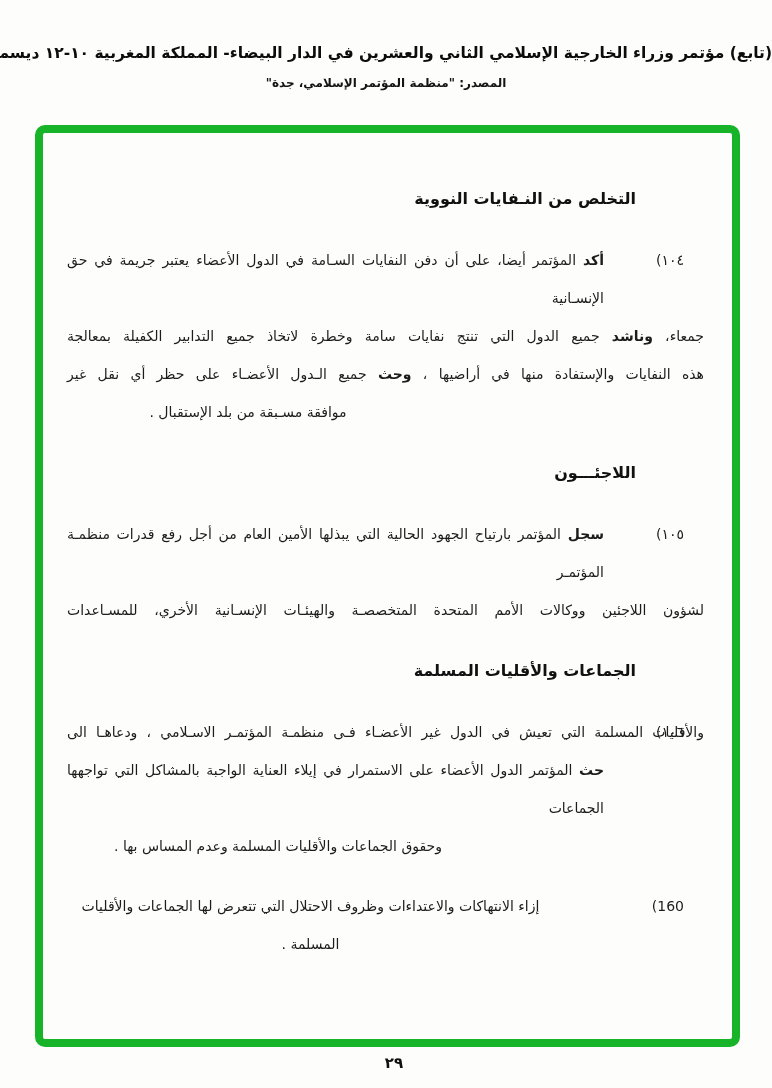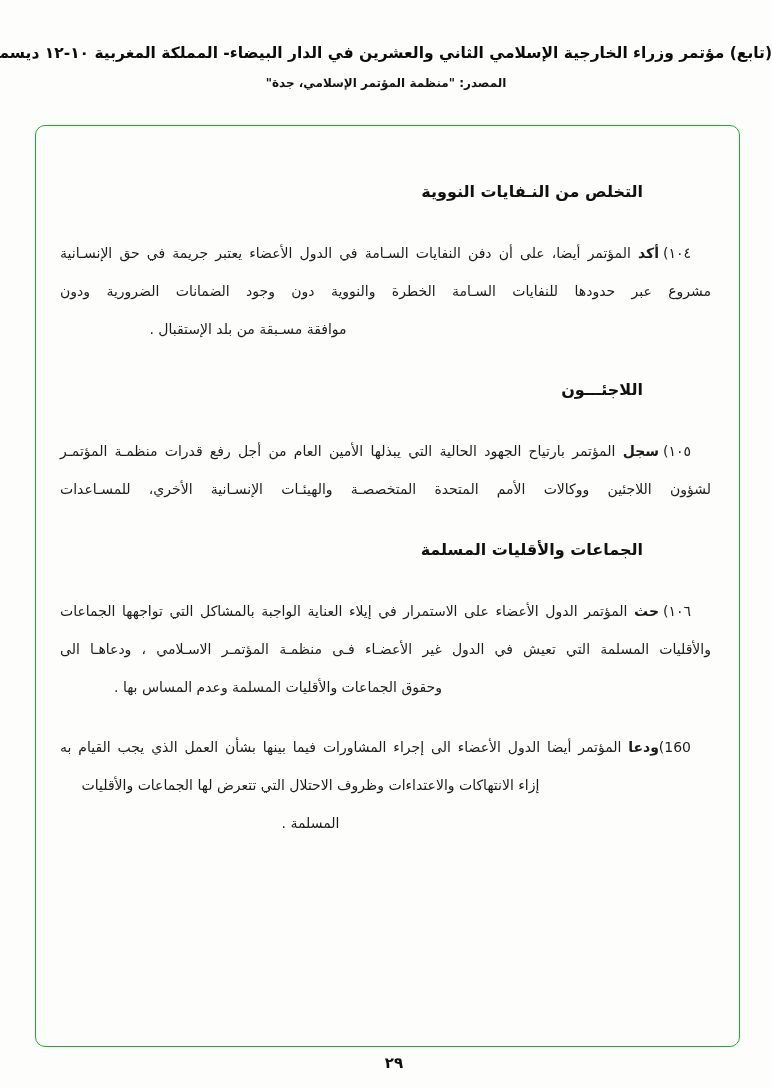--- a/index.html
+++ b/index.html
@@ -19,7 +19,7 @@
   }
   .frame{
     position:absolute;left:35px;top:125px;width:705px;height:922px;
-    box-sizing:border-box;border:1px solid #1d4ed8;border-radius:10px;
+    box-sizing:border-box;border:8px solid #1d4ed8;border-radius:10px;
     padding:0 28px 0 24px;background:transparent;
   }
   .section-heading{

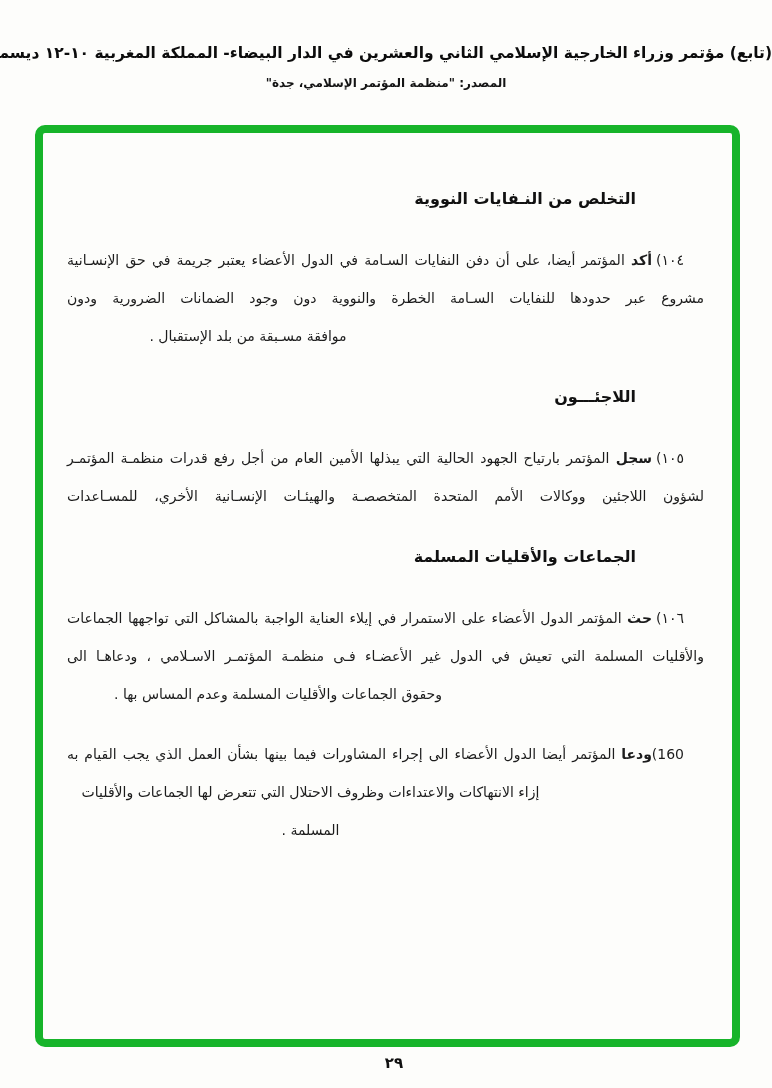--- a/index.html
+++ b/index.html
@@ -32,7 +32,7 @@
   .line{min-height:38px;}
   .line-fill{text-align:justify;text-align-last:justify;}
   .line-end{text-align:center;}
-  .line-first{margin-right:52px;}
+  .line-first{margin-right:100px;}
   .b{font-weight:bold;}
   .page-footer{
     position:absolute;top:1054px;left:8px;width:772px;text-align:center;

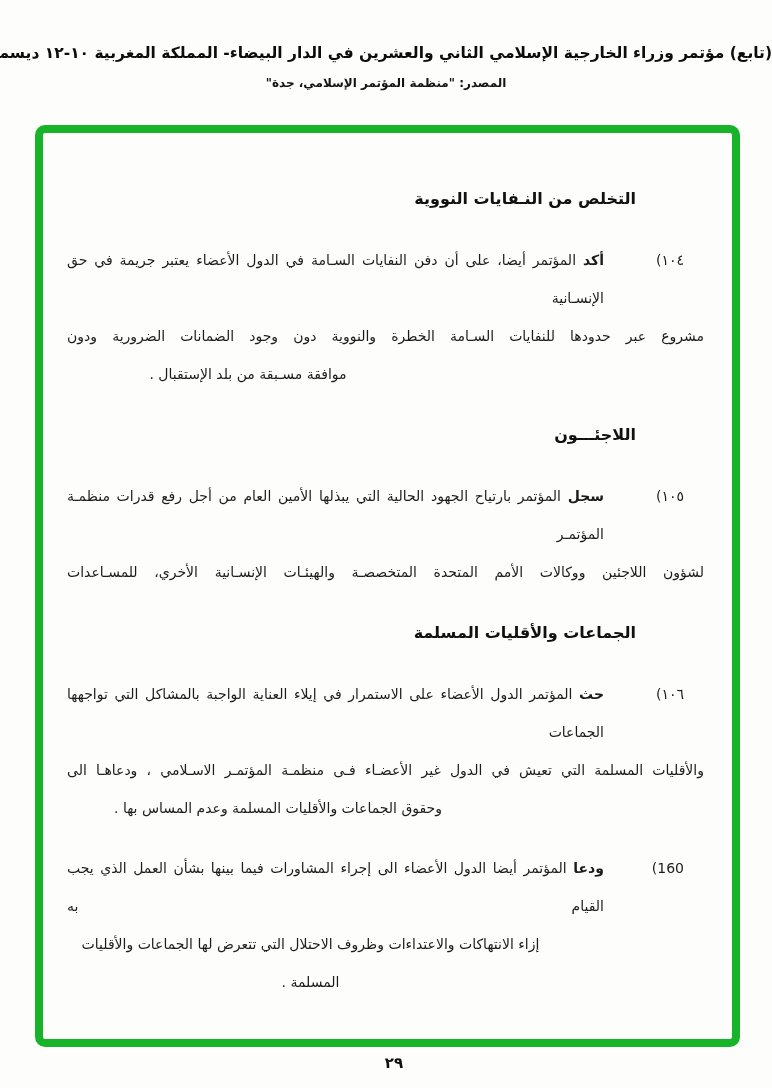--- a/index.html
+++ b/index.html
@@ -56,6 +56,7 @@
           <span class="para-number">١٠٤)</span>
           <div class="para-text">
             <div class="line line-fill line-first"><span class="b">أكد</span><span> المؤتمر أيضا، على أن دفن النفايات السـامة في الدول الأعضاء يعتبر جريمة في حق الإنسـانية</span></div>
+            <div class="line line-fill"><span>جمعاء، </span><span class="b">وناشد</span><span> جميع الدول التي تنتج نفايات سامة وخطرة لاتخاذ جميع التدابير الكفيلة بمعالجة</span></div>
             <div class="line line-fill"><span>مشروع عبر حدودها للنفايات السـامة الخطرة والنووية دون وجود الضمانات الضرورية ودون</span></div>
             <div class="line line-end" style="padding-right: 275px;"><span>موافقة مسـبقة من بلد الإستقبال .</span></div>
           </div>

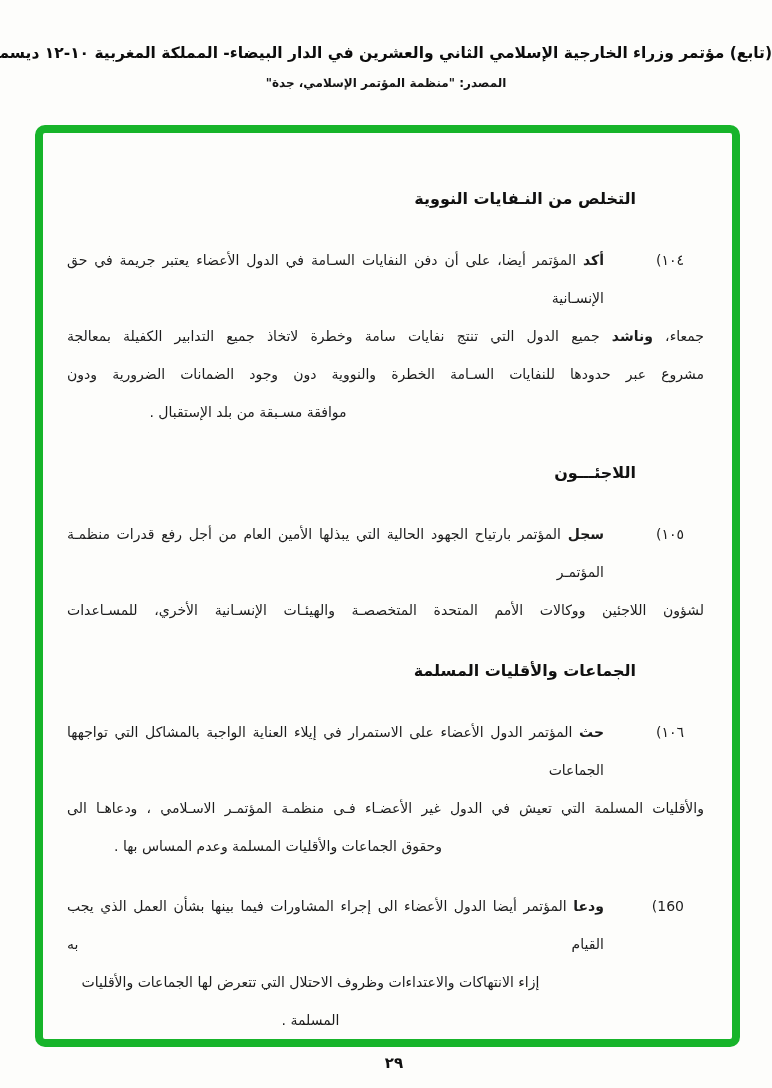--- a/index.html
+++ b/index.html
@@ -57,6 +57,7 @@
           <div class="para-text">
             <div class="line line-fill line-first"><span class="b">أكد</span><span> المؤتمر أيضا، على أن دفن النفايات السـامة في الدول الأعضاء يعتبر جريمة في حق الإنسـانية</span></div>
             <div class="line line-fill"><span>جمعاء، </span><span class="b">وناشد</span><span> جميع الدول التي تنتج نفايات سامة وخطرة لاتخاذ جميع التدابير الكفيلة بمعالجة</span></div>
+            <div class="line line-fill"><span>هذه النفايات والإستفادة منها في أراضيها ، </span><span class="b">وحث</span><span> جميع الـدول الأعضـاء على حظر أي نقل غير</span></div>
             <div class="line line-fill"><span>مشروع عبر حدودها للنفايات السـامة الخطرة والنووية دون وجود الضمانات الضرورية ودون</span></div>
             <div class="line line-end" style="padding-right: 275px;"><span>موافقة مسـبقة من بلد الإستقبال .</span></div>
           </div>

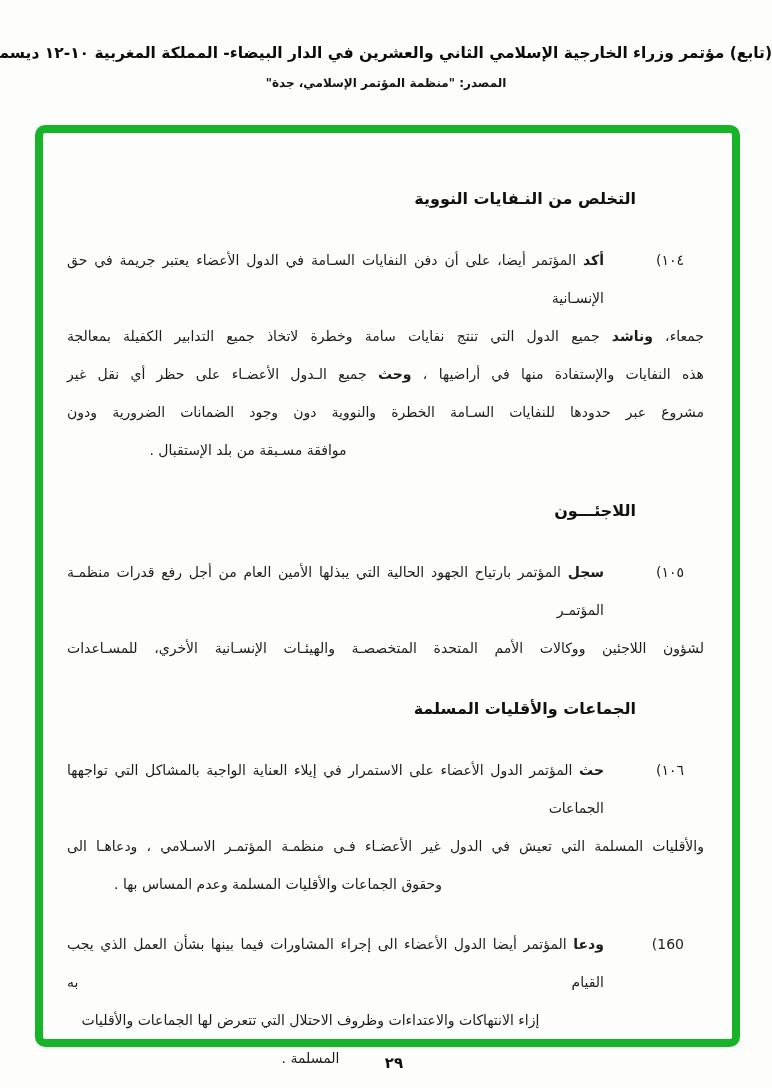--- a/index.html
+++ b/index.html
@@ -58,7 +58,6 @@
             <div class="line line-fill line-first"><span class="b">أكد</span><span> المؤتمر أيضا، على أن دفن النفايات السـامة في الدول الأعضاء يعتبر جريمة في حق الإنسـانية</span></div>
             <div class="line line-fill"><span>جمعاء، </span><span class="b">وناشد</span><span> جميع الدول التي تنتج نفايات سامة وخطرة لاتخاذ جميع التدابير الكفيلة بمعالجة</span></div>
             <div class="line line-fill"><span>هذه النفايات والإستفادة منها في أراضيها ، </span><span class="b">وحث</span><span> جميع الـدول الأعضـاء على حظر أي نقل غير</span></div>
-            <div class="line line-fill"><span>مشروع عبر حدودها للنفايات السـامة الخطرة والنووية دون وجود الضمانات الضرورية ودون</span></div>
             <div class="line line-end" style="padding-right: 275px;"><span>موافقة مسـبقة من بلد الإستقبال .</span></div>
           </div>
         </div>

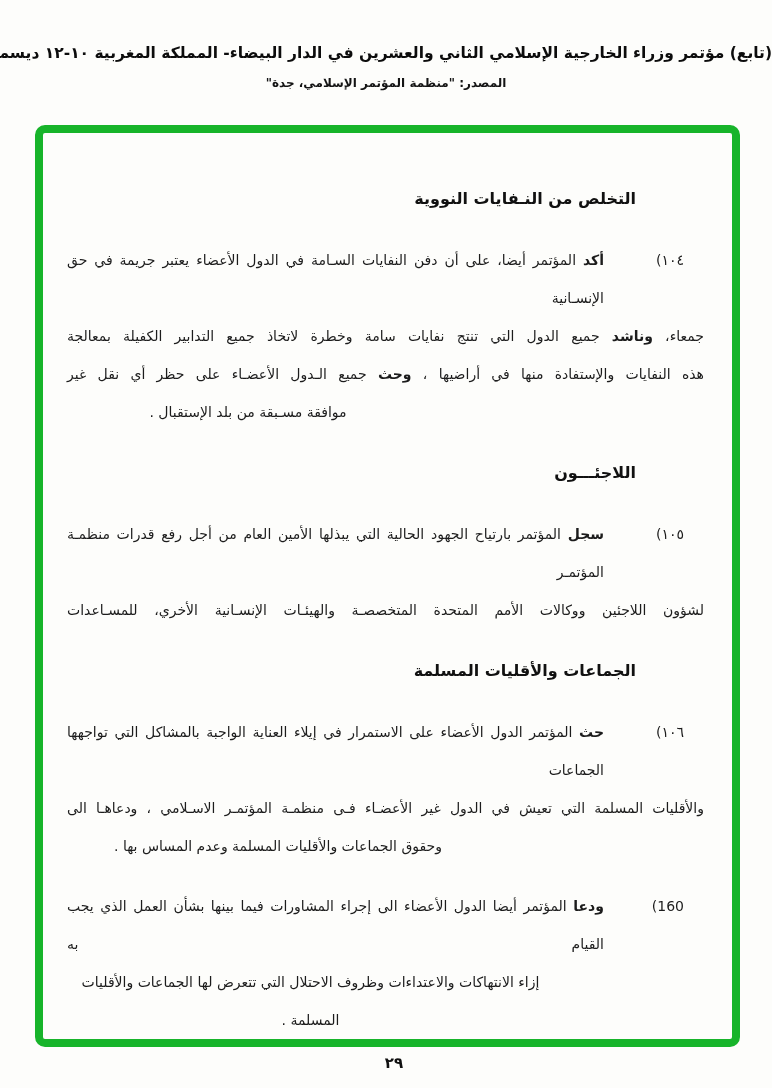--- a/index.html
+++ b/index.html
@@ -73,8 +73,8 @@
         <div class="para">
           <span class="para-number">١٠٦)</span>
           <div class="para-text">
+            <div class="line line-fill"><span>والأقليات المسلمة التي تعيش في الدول غير الأعضـاء فـى منظمـة المؤتمـر الاسـلامي ، ودعاهـا الى</span></div>
             <div class="line line-fill line-first"><span class="b">حث</span><span> المؤتمر الدول الأعضاء على الاستمرار في إيلاء العناية الواجبة بالمشاكل التي تواجهها الجماعات</span></div>
-            <div class="line line-fill"><span>والأقليات المسلمة التي تعيش في الدول غير الأعضـاء فـى منظمـة المؤتمـر الاسـلامي ، ودعاهـا الى</span></div>
             <div class="line line-end" style="padding-right: 215px;"><span>وحقوق الجماعات والأقليات المسلمة وعدم المساس بها .</span></div>
           </div>
         </div>

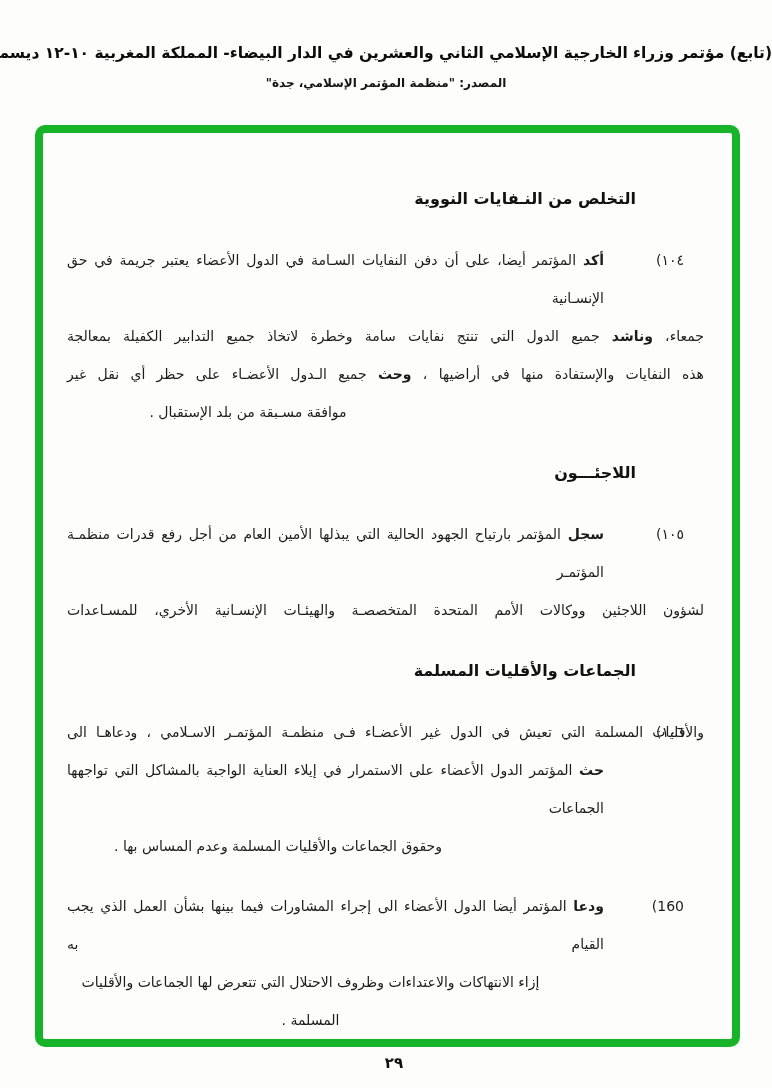--- a/index.html
+++ b/index.html
@@ -81,7 +81,6 @@
         <div class="para">
           <span class="para-number">160)</span>
           <div class="para-text">
-            <div class="line line-fill line-first"><span class="b">ودعا</span><span> المؤتمر أيضا الدول الأعضاء الى إجراء المشاورات فيما بينها بشأن العمل الذي يجب القيام به</span></div>
             <div class="line line-end" style="padding-right: 150px;"><span>إزاء الانتهاكات والاعتداءات وظروف الاحتلال التي تتعرض لها الجماعات والأقليات المسلمة .</span></div>
           </div>
         </div>

